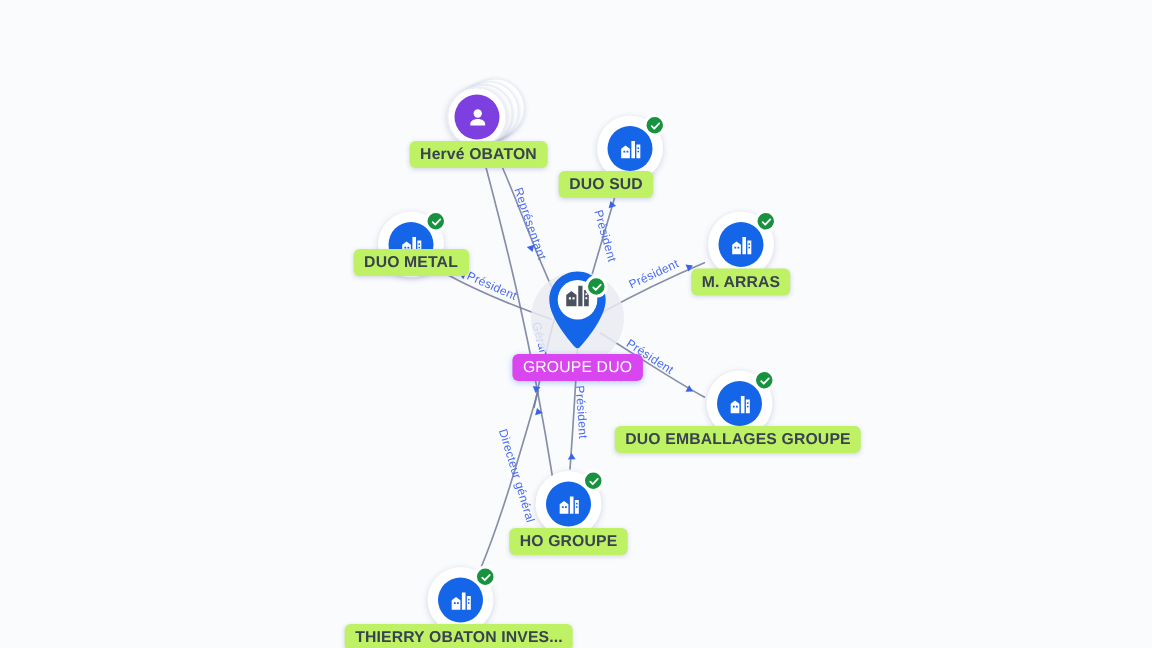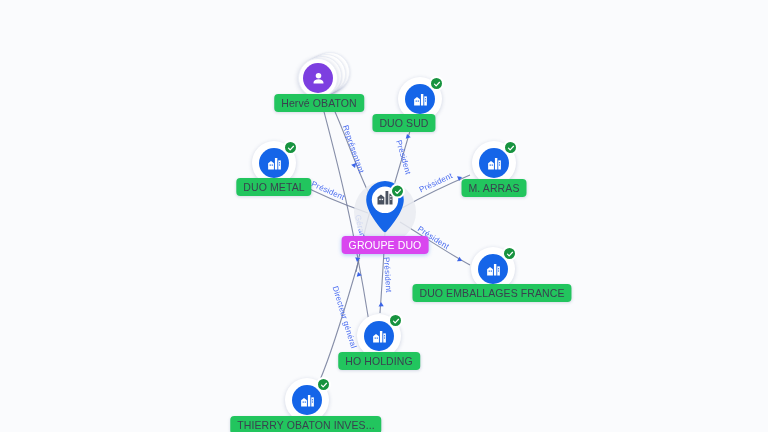--- a/index.html
+++ b/index.html
@@ -147,12 +147,13 @@
     font-size: 10.5px;
     font-family: "Liberation Sans", sans-serif;
     color: #39424f;
-    background: #22c55e;
+    background: #bef264;
     border-radius: 4px;
     padding: 3px 7px;
     box-shadow: 0 1px 3px rgba(40,60,120,0.17);
     letter-spacing: 0.1px;
     line-height: 1.15;
+    font-weight: bold;
   }
   .node-label.primary {
     background: #d946ef;

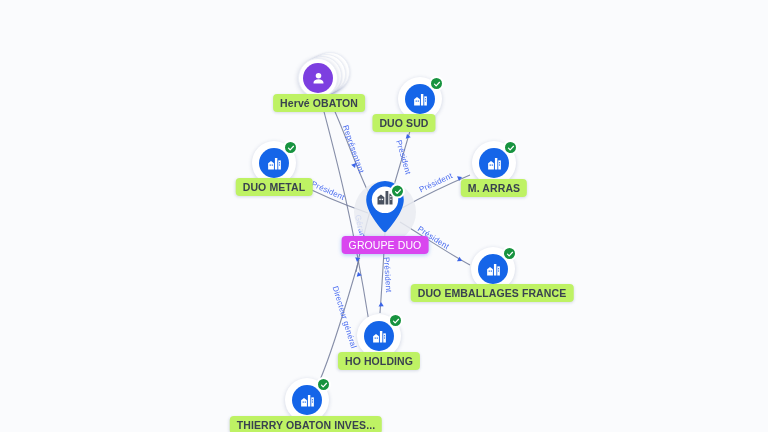--- a/index.html
+++ b/index.html
@@ -296,7 +296,7 @@
           </div>
         </div>
       </div>
-      <div class="node-label" style="left: 274px; top: 178px;">DUO METAL</div>
+      <div class="node-label" style="left: 274px; top: 166px;">DUO METAL</div>
       <div class="node" style="left: 494px; top: 163px;">
         <div class="node-art">
           <div class="company-disc" style="position: relative;">

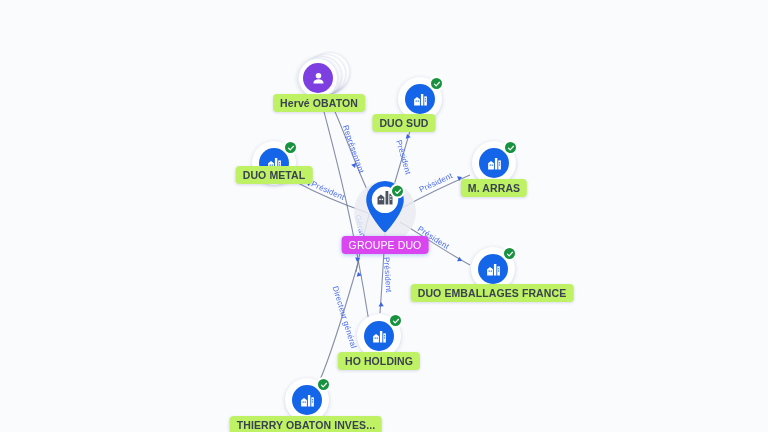--- a/index.html
+++ b/index.html
@@ -342,7 +342,7 @@
           </div>
         </div>
       </div>
-      <div class="node-label" style="left: 492px; top: 284px;">DUO EMBALLAGES FRANCE</div>
+      <div class="node-label" style="left: 492px; top: 284px;">DUO EMBALLAGES GROUPE</div>
       <div class="node" style="left: 379px; top: 336px;">
         <div class="node-art">
           <div class="company-disc" style="position: relative;">

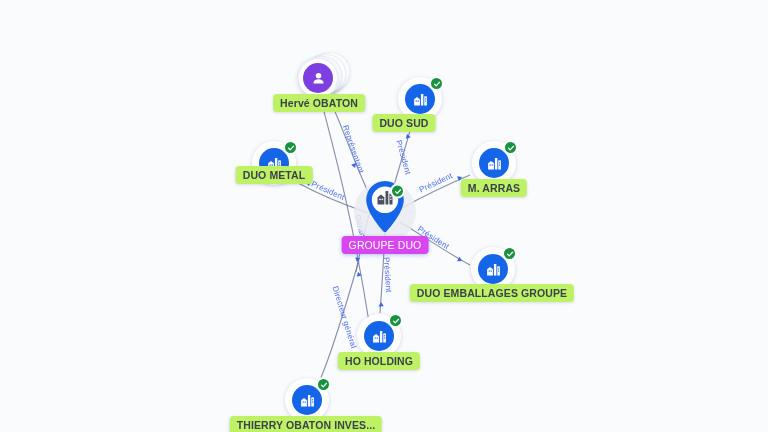--- a/index.html
+++ b/index.html
@@ -365,7 +365,7 @@
           </div>
         </div>
       </div>
-      <div class="node-label" style="left: 379px; top: 352px;">HO HOLDING</div>
+      <div class="node-label" style="left: 379px; top: 352px;">HO GROUPE</div>
       <div class="node" style="left: 307px; top: 400px;">
         <div class="node-art">
           <div class="company-disc" style="position: relative;">

